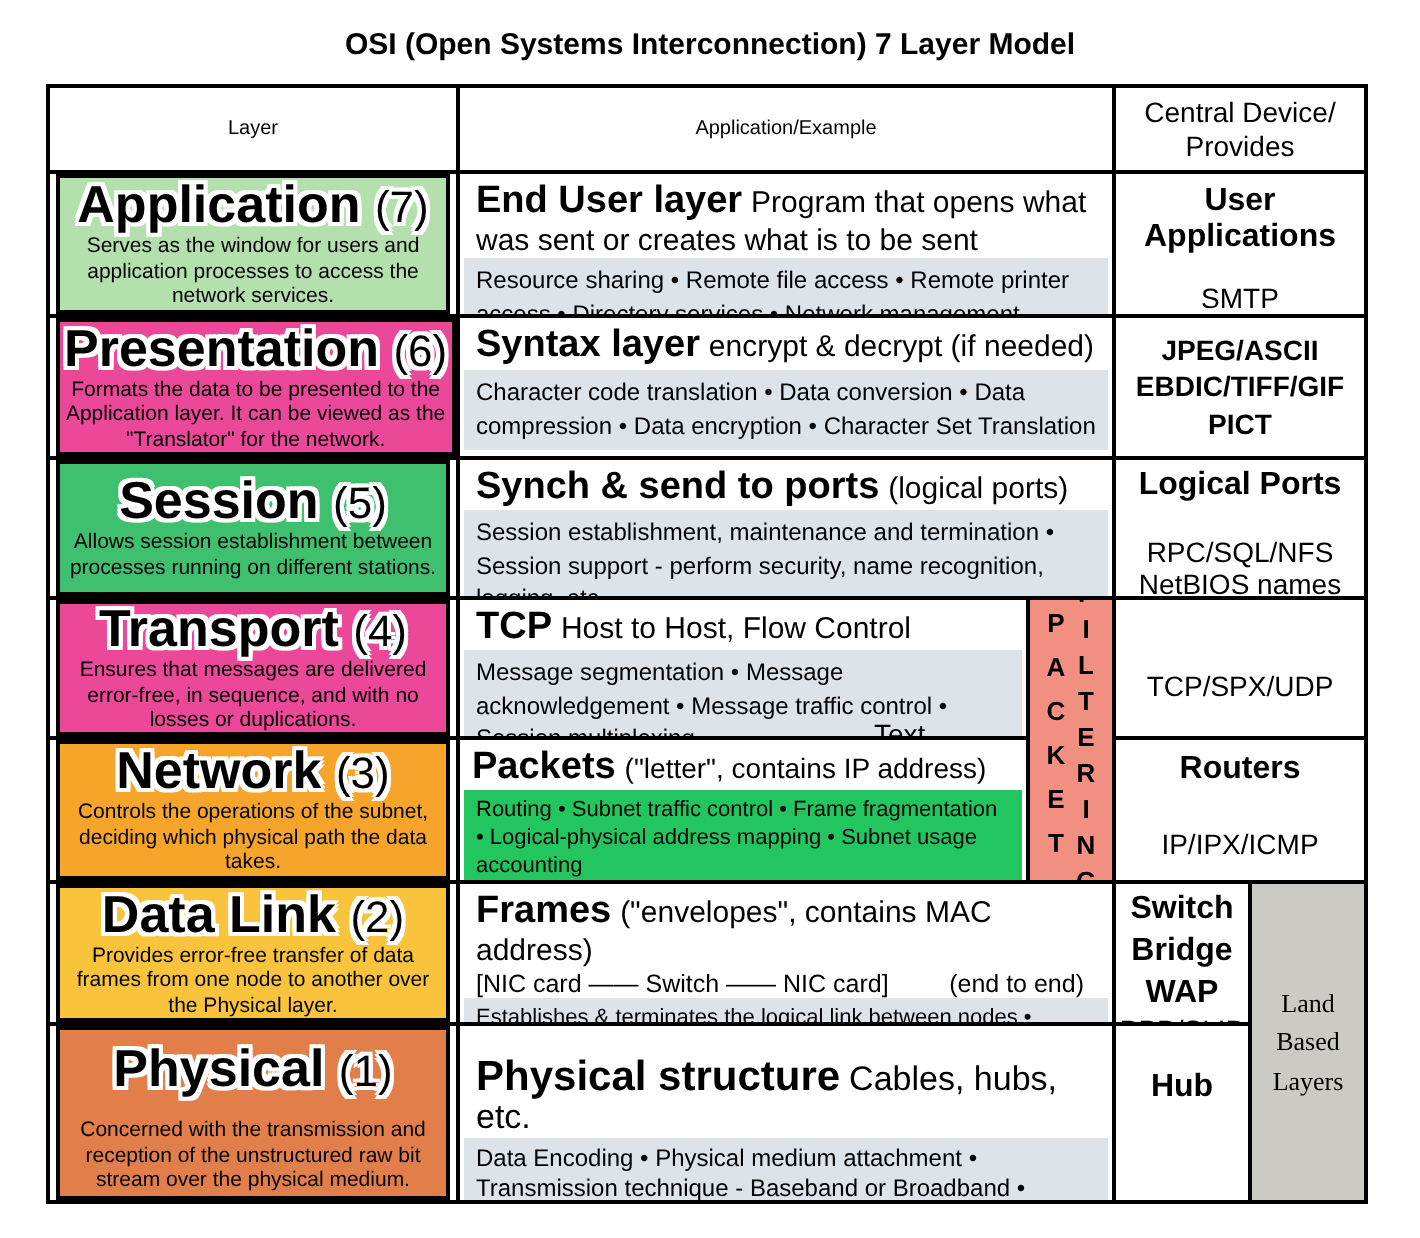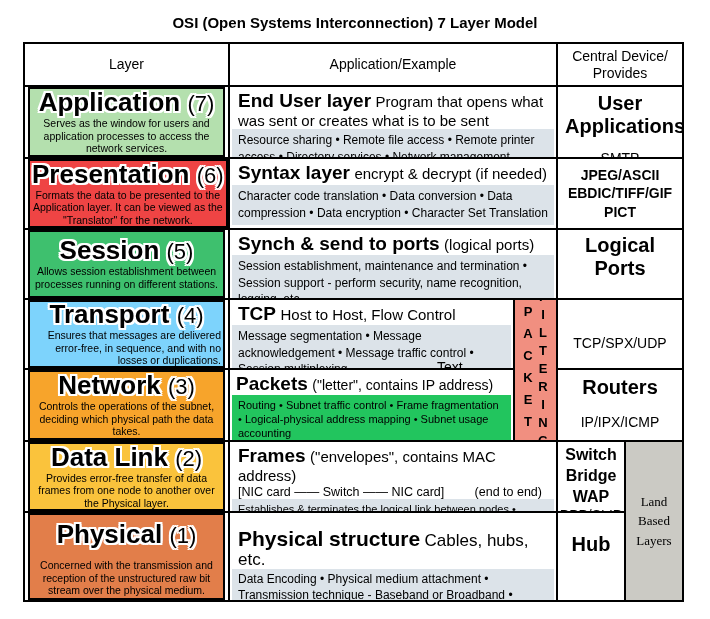--- a/index.html
+++ b/index.html
@@ -29,7 +29,7 @@
   .rowspan-land{grid-row:7/9}
 
   .header-cell{display:flex;align-items:center;justify-content:center;
-    text-align:center;font-size:14px;line-height:1.15;flex-direction:column;}
+    text-align:center;font-size:10px;line-height:1.15;flex-direction:column;}
   .header-cell.small{font-size:14px;}
 
   

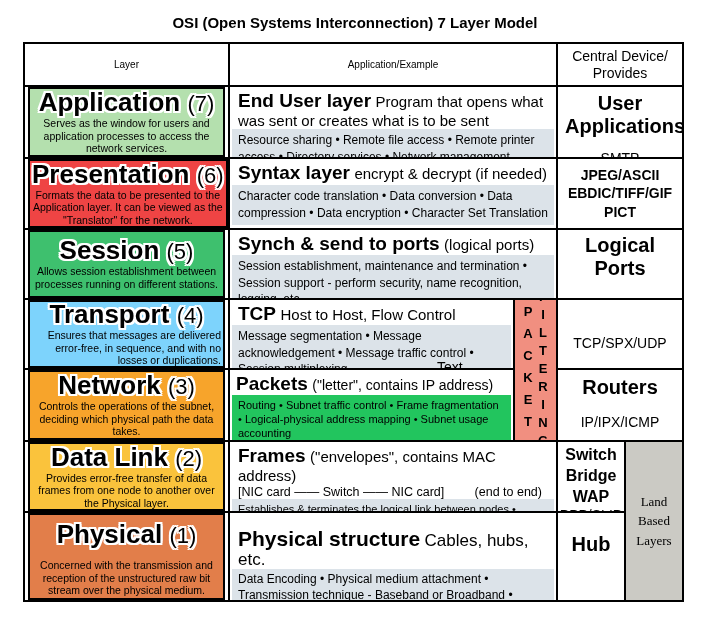--- a/index.html
+++ b/index.html
@@ -64,7 +64,7 @@
   
   .dev-cell{display:flex;flex-direction:column;align-items:center;
     text-align:center;}
-  .dev-title{font-weight:bold;font-size:20px;line-height:1.15;}
+  .dev-title{font-weight:bold;font-size:16px;line-height:1.15;}
   .dev-sub{font-size:14px;}
   .dev-center{justify-content:center;}
   .dev-line{font-weight:bold;font-size:14px;line-height:1.3;}

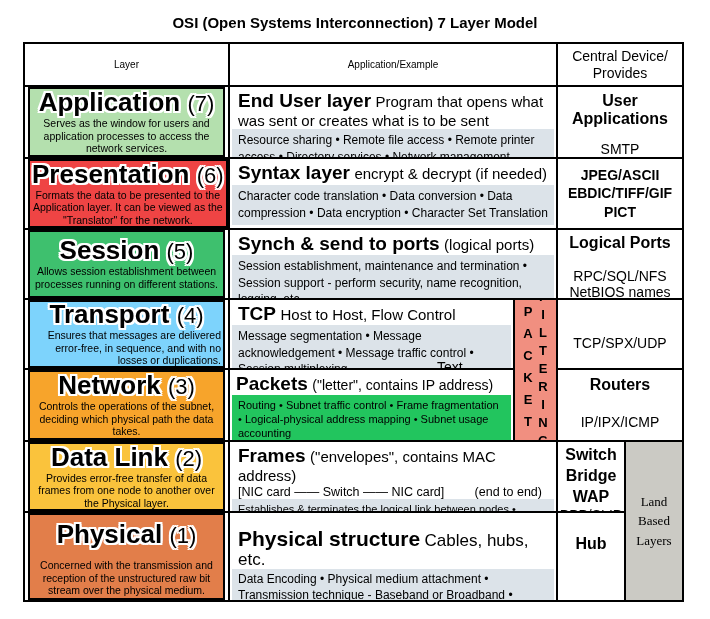--- a/index.html
+++ b/index.html
@@ -116,7 +116,7 @@
   </div>
 
   <div class="cell layer-cell c1 r3">
-    <div class="layer-box" style="background-color: #ef4444;">
+    <div class="layer-box" style="background-color: #ec4899;">
       <div class="layer-title"><span>Presentation</span> <span class="layer-num">(6)</span></div>
       <div class="layer-desc">Formats the data to be presented to the Application layer. It can be viewed as the "Translator" for the network.</div>
     </div>

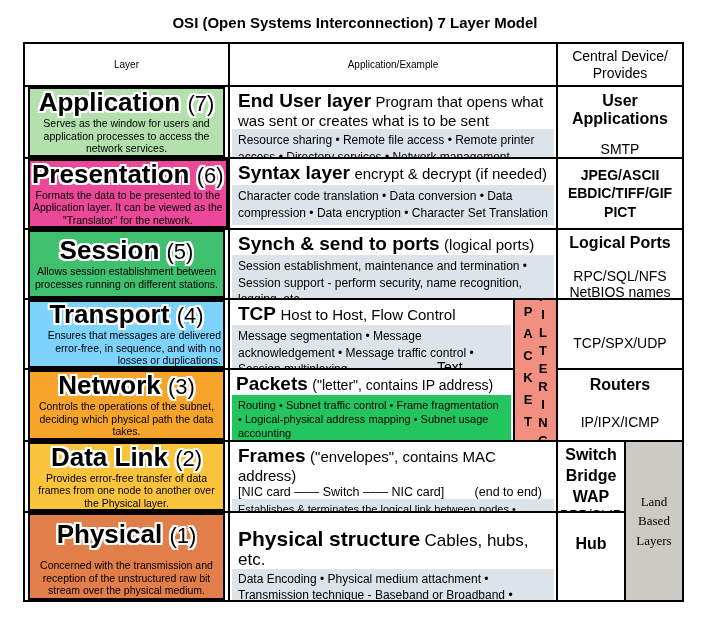--- a/index.html
+++ b/index.html
@@ -148,7 +148,7 @@
   </div>
 
   <div class="cell layer-cell c1 r5">
-    <div class="layer-box" style="background-color: #7dd3fc; text-align: right;">
+    <div class="layer-box" style="background-color: #ec4899;">
       <div class="layer-title"><span>Transport</span> <span class="layer-num">(4)</span></div>
       <div class="layer-desc">Ensures that messages are delivered error-free, in sequence, and with no losses or duplications.</div>
     </div>

